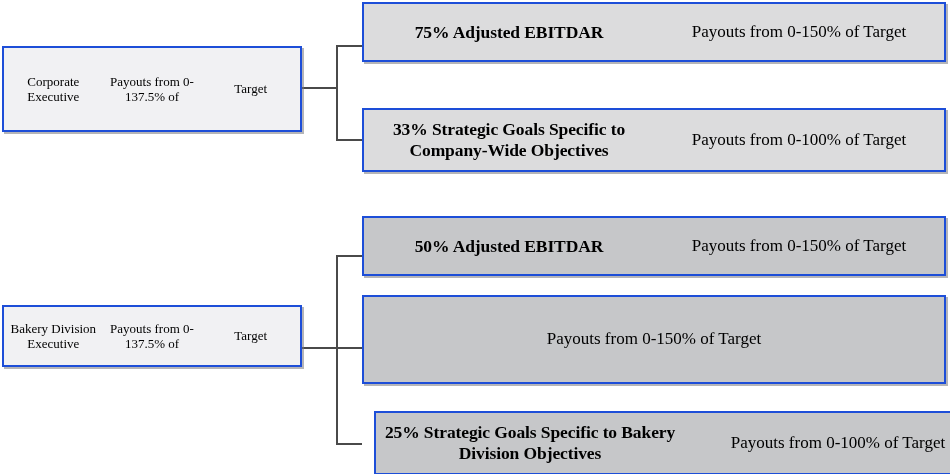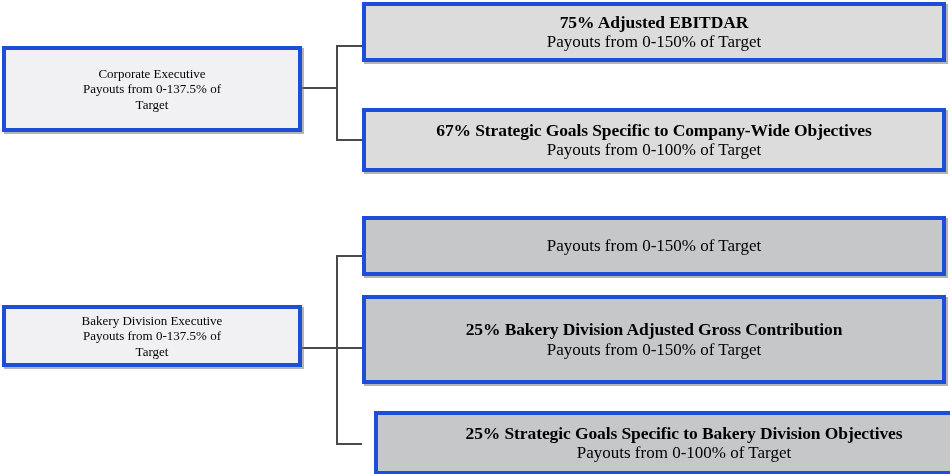--- a/index.html
+++ b/index.html
@@ -22,9 +22,9 @@
   .node {
     position: absolute;
     box-sizing: border-box;
-    border: 4px solid #1d4ed8;
+    border: 2px solid #1d4ed8;
     display: flex;
-    flex-direction: column;
+    flex-direction: row;
     align-items: center;
     justify-content: center;
     text-align: center;

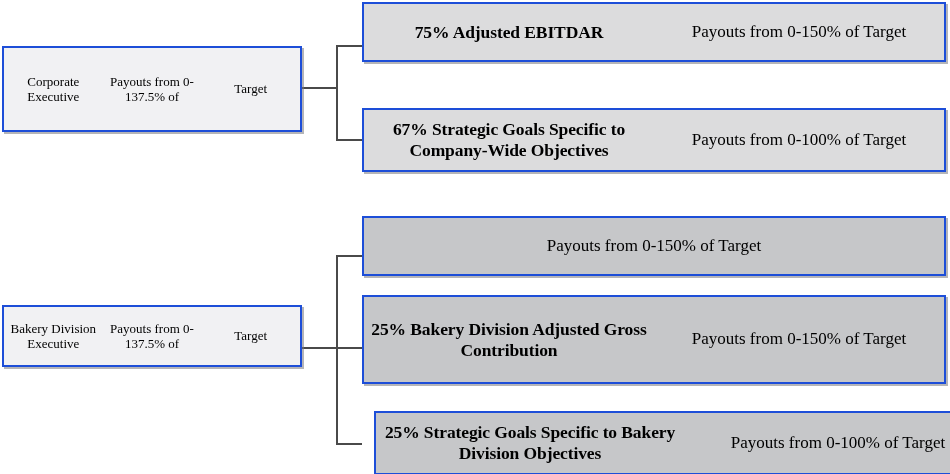--- a/index.html
+++ b/index.html
@@ -91,7 +91,7 @@
   </div>
 
   <div class="node comp comp-a" style="left:362px; top:108px; width:584px; height:64px;">
-    <span class="line title">67% Strategic Goals Specific to Company-Wide Objectives</span>
+    <span class="line title">33% Strategic Goals Specific to Company-Wide Objectives</span>
     <span class="line sub">Payouts from 0-100% of Target</span>
   </div>
 

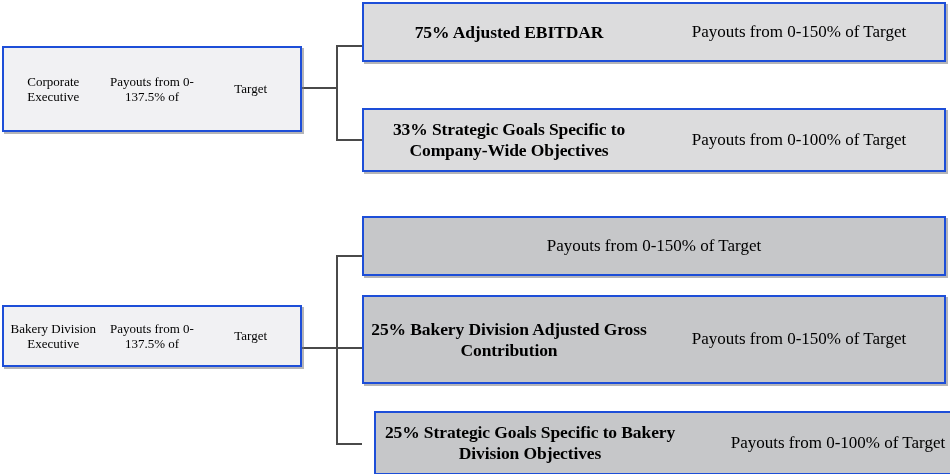--- a/index.html
+++ b/index.html
@@ -108,6 +108,7 @@
   </div>
 
   <div class="node comp comp-b" style="left:362px; top:216px; width:584px; height:60px;">
+    <span class="line title">50% Adjusted EBITDAR</span>
     <span class="line sub">Payouts from 0-150% of Target</span>
   </div>
 

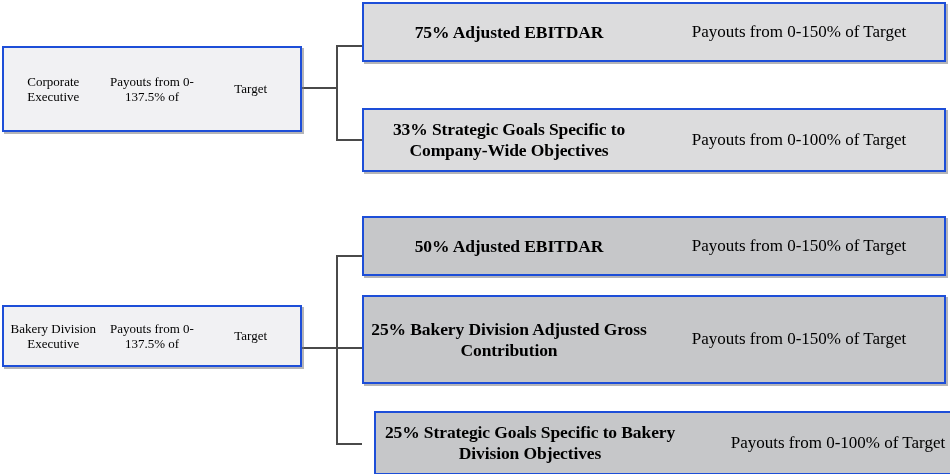--- a/index.html
+++ b/index.html
@@ -113,7 +113,6 @@
   </div>
 
   <div class="node comp comp-b" style="left:362px; top:295px; width:584px; height:89px;">
-    <span class="line title">25% Bakery Division Adjusted Gross Contribution</span>
     <span class="line sub">Payouts from 0-150% of Target</span>
   </div>
 

